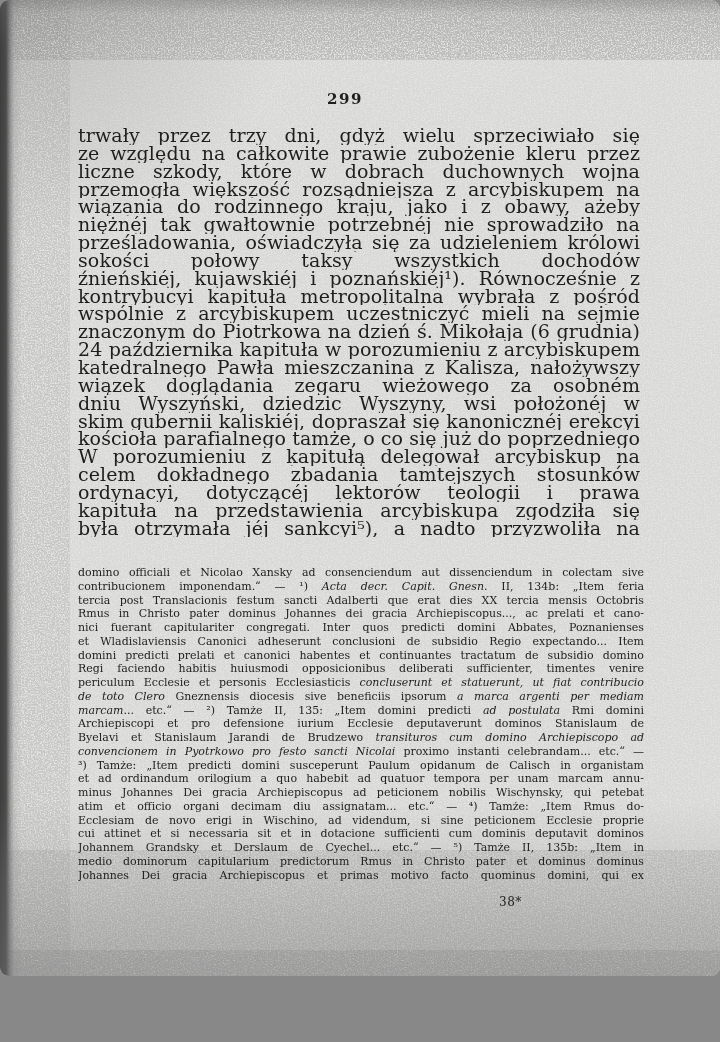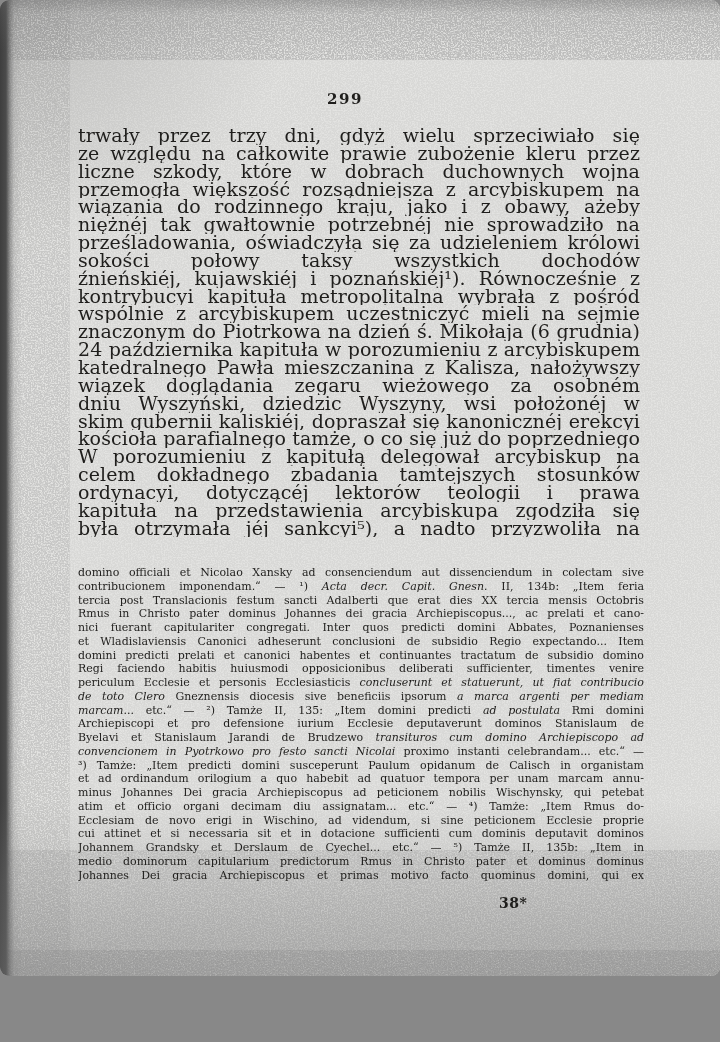--- a/index.html
+++ b/index.html
@@ -58,7 +58,7 @@
   .tline i{}
   .sig{
     position:absolute;left:499px;top:895px;z-index:4;
-    font-size:14px;font-weight:700;letter-spacing:.5px;
+    font-size:12px;font-weight:400;letter-spacing:.5px;
   }
 </style>
 </head>

